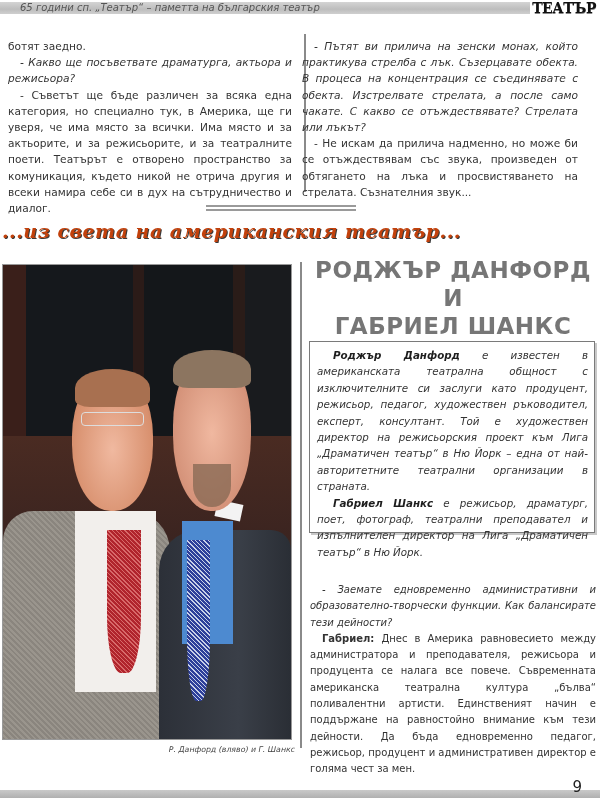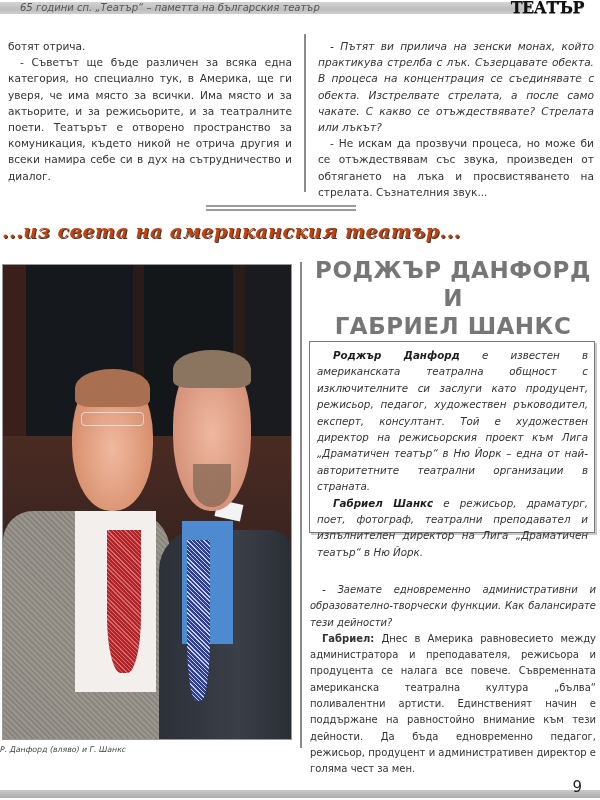--- a/index.html
+++ b/index.html
@@ -16,8 +16,8 @@
     color: #555; white-space: nowrap; line-height: 12px;
   }
   .header-logo {
-    position: absolute; right: 16px; top: 2px; font-family: "DejaVu Serif", serif;
-    font-weight: bold; font-size: 16px; color: #111; letter-spacing: -0.5px;
+    position: absolute; right: 4px; top: 2px; font-family: "DejaVu Serif", serif;
+    font-weight: bold; font-size: 14px; color: #111; letter-spacing: -0.5px;
     text-shadow: 0 1px 0 #888; line-height: 12px;
   }
 

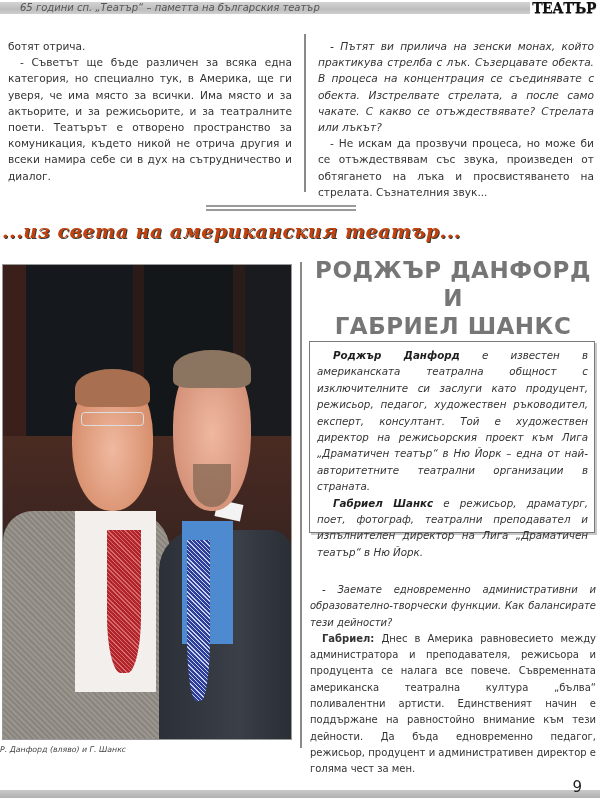--- a/index.html
+++ b/index.html
@@ -123,7 +123,7 @@
 <div class="header-logo">ТЕАТЪР</div>
 
 <div class="col col-left-top">
-  <p>ботят отрича.</p>
+  <p>ботят заедно.</p>
   <p class="indent">- Съветът ще бъде различен за всяка една категория, но специално тук, в Америка, ще ги уверя, че има място за всички. Има място и за актьорите, и за режисьорите, и за театралните поети. Театърът е отворено пространство за комуникация, където никой не отрича другия и всеки намира себе си в дух на сътрудничество и диалог.</p>
 </div>
 <div class="col-divider-top"></div>

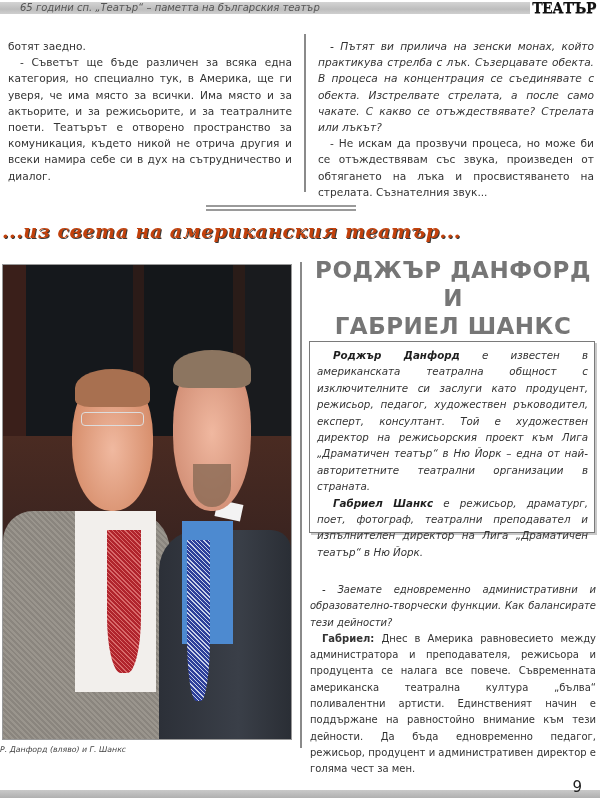--- a/index.html
+++ b/index.html
@@ -27,7 +27,7 @@
   .col .indent { text-indent: 12px; }
   .col .q { font-style: italic; }
   .col-left-top { left: 8px; top: 38px; width: 284px; }
-  .col-right-top { left: 318px; top: 38px; width: 276px; }
+  .col-right-top { left: 302px; top: 38px; width: 276px; }
   .col-divider-top {
     position: absolute; left: 304px; top: 34px; width: 2px; height: 158px; background: #8a8a8a;
   }

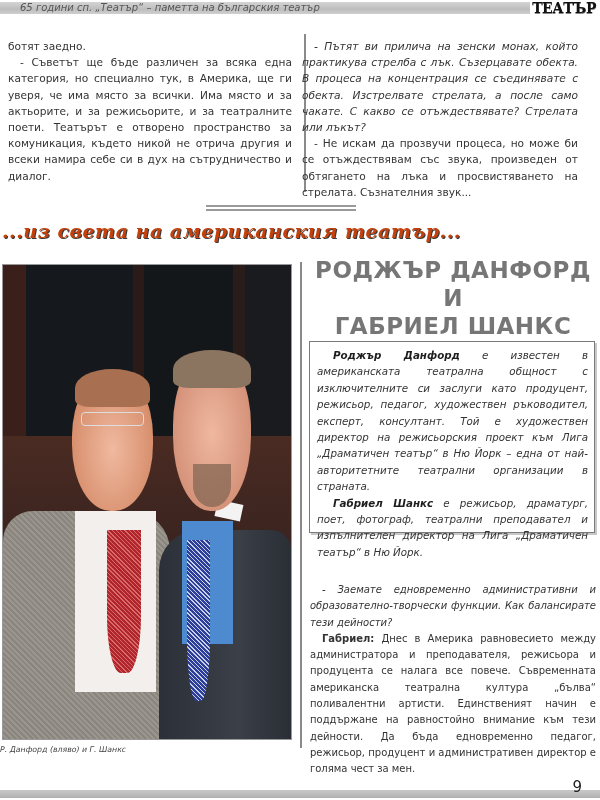--- a/index.html
+++ b/index.html
@@ -124,6 +124,7 @@
 
 <div class="col col-left-top">
   <p>ботят заедно.</p>
+  <p class="indent q">- Какво ще посъветвате драматурга, актьора и режисьора?</p>
   <p class="indent">- Съветът ще бъде различен за всяка една категория, но специално тук, в Америка, ще ги уверя, че има място за всички. Има място и за актьорите, и за режисьорите, и за театралните поети. Театърът е отворено пространство за комуникация, където никой не отрича другия и всеки намира себе си в дух на сътрудничество и диалог.</p>
 </div>
 <div class="col-divider-top"></div>

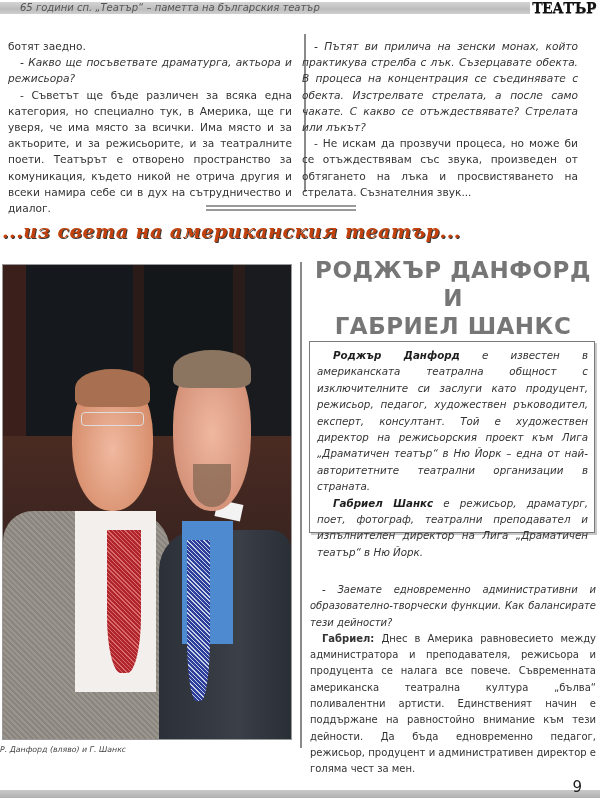--- a/index.html
+++ b/index.html
@@ -130,7 +130,7 @@
 <div class="col-divider-top"></div>
 <div class="col col-right-top">
   <p class="indent q">- Пътят ви прилича на зенски монах, който практикува стрелба с лък. Съзерцавате обекта. В процеса на концентрация се съединявате с обекта. Изстрелвате стрелата, а после само чакате. С какво се отъждествявате? Стрелата или лъкът?</p>
-  <p class="indent">- Не искам да прозвучи процеса, но може би се отъждествявам със звука, произведен от обтягането на лъка и просвистяването на стрелата. Съзнателния звук...</p>
+  <p class="indent">- Не искам да прилича надменно, но може би се отъждествявам със звука, произведен от обтягането на лъка и просвистяването на стрелата. Съзнателния звук...</p>
 </div>
 
 <div class="sep-lines">

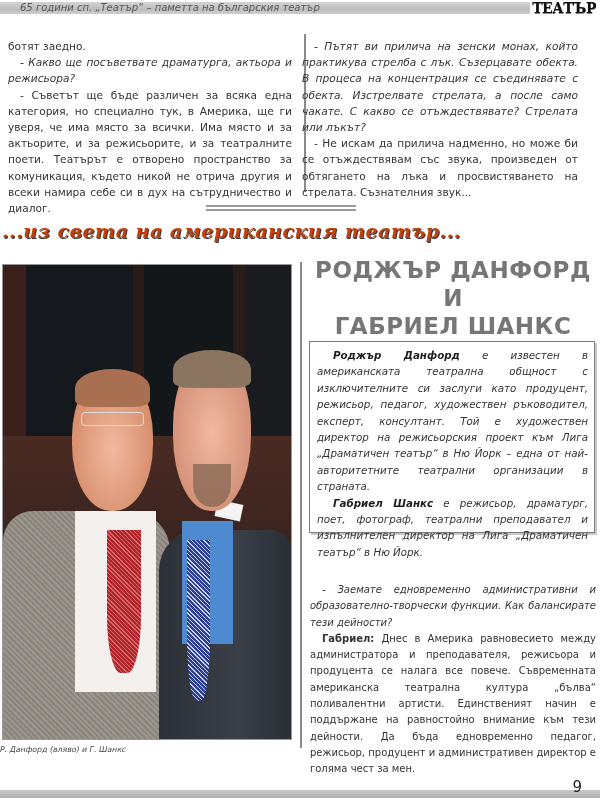--- a/index.html
+++ b/index.html
@@ -78,7 +78,7 @@
   .photo .man2-beard { position: absolute; left: 66%; top: 42%; width: 13%; height: 9%;
     background: #8a6a55; border-radius: 0 0 50% 50%; opacity: 0.8; }
   .photo-caption {
-    position: absolute; left: 0; top: 745px; width: 295px; text-align: left;
+    position: absolute; left: 0; top: 745px; width: 295px; text-align: right;
     font-size: 7.8px; font-style: italic; color: #444;
   }
   .col-divider-bottom {

